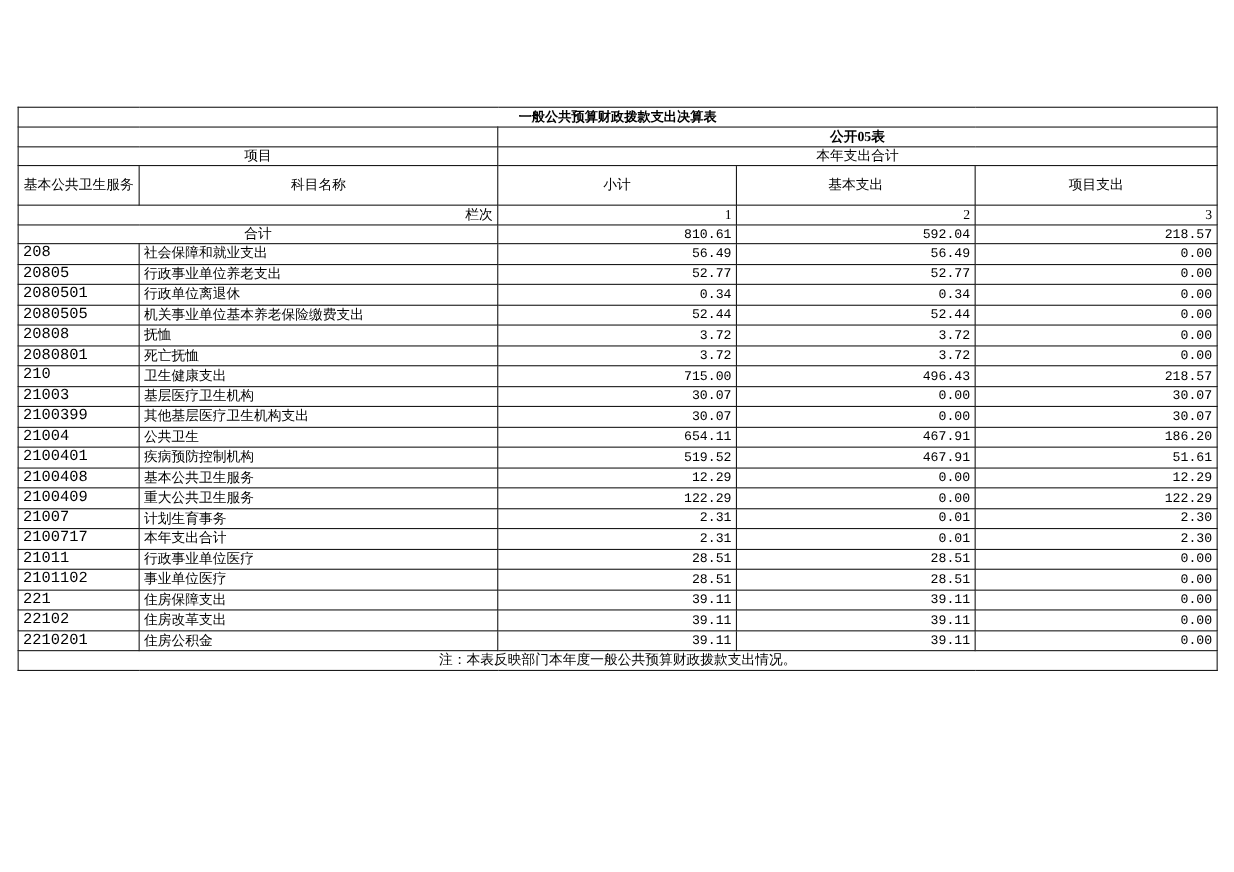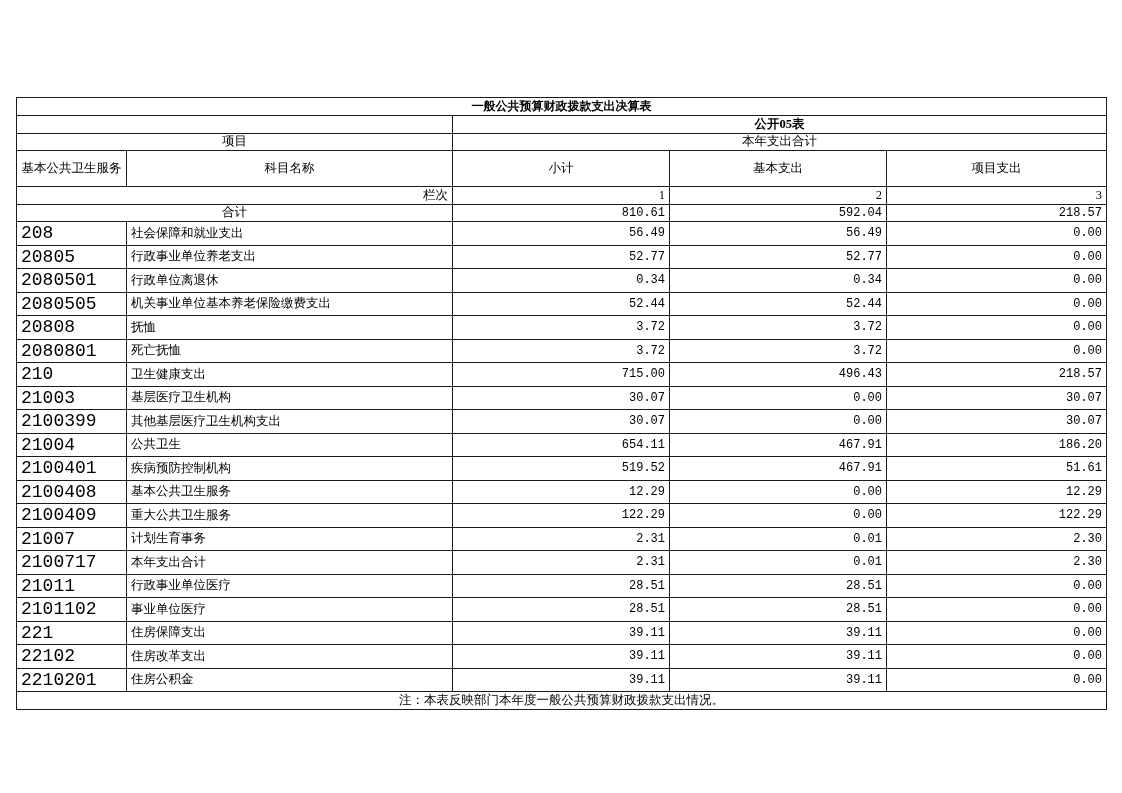--- a/index.html
+++ b/index.html
@@ -59,7 +59,7 @@
     text-align: left;
     padding-left: 5px;
     font-family: "Liberation Mono", "DejaVu Sans Mono", monospace;
-    font-size: 18px;
+    font-size: 14px;
   }
   td.code-head {
     white-space: normal;

